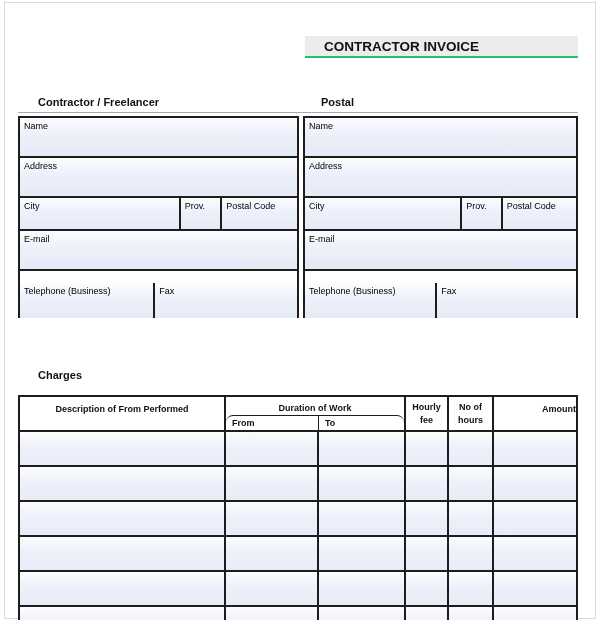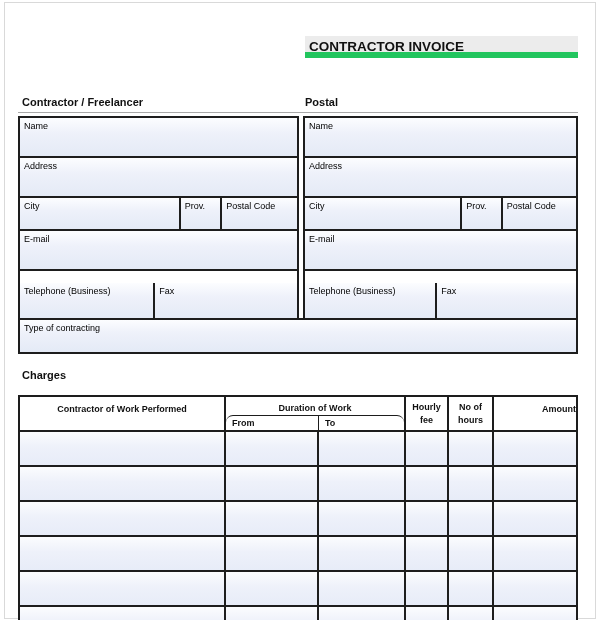--- a/index.html
+++ b/index.html
@@ -14,8 +14,8 @@
   
   .title-band{
     position:absolute;left:305px;top:36px;width:273px;height:22px;
-    background:#ececec;border-bottom:6px solid #22c55e;
-    font-size:13.5px;font-weight:bold;line-height:22px;padding-left:4px;
+    background:#ececec;border-bottom:2px solid #22c55e;
+    font-size:13.5px;font-weight:bold;line-height:22px;padding-left:19px;
     box-sizing:border-box;letter-spacing:0px;color:#111;
   }
   

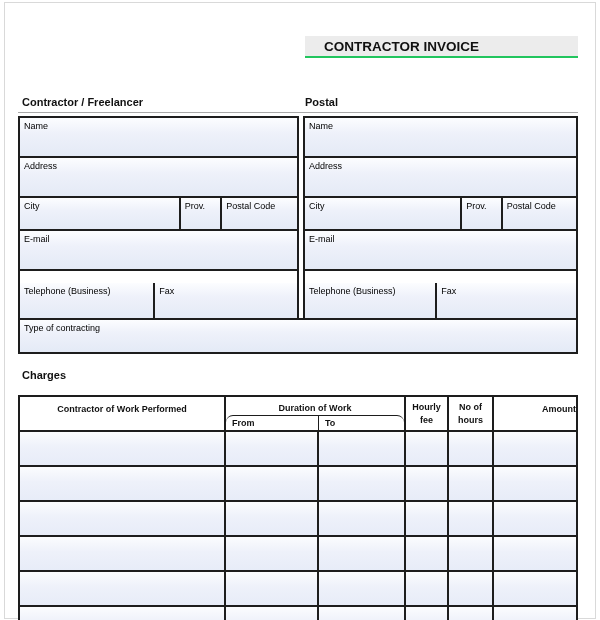--- a/index.html
+++ b/index.html
@@ -20,7 +20,7 @@
   }
   
   .sec-heading{
-    position:absolute;font-size:11px;font-weight:bold;color:#111;
+    position:absolute;font-size:11px;font-weight:bold;color:#111;margin-left:16px;
   }
   .contractor-heading{left:22px;top:96px;}
   .client-heading{left:305px;top:96px;}

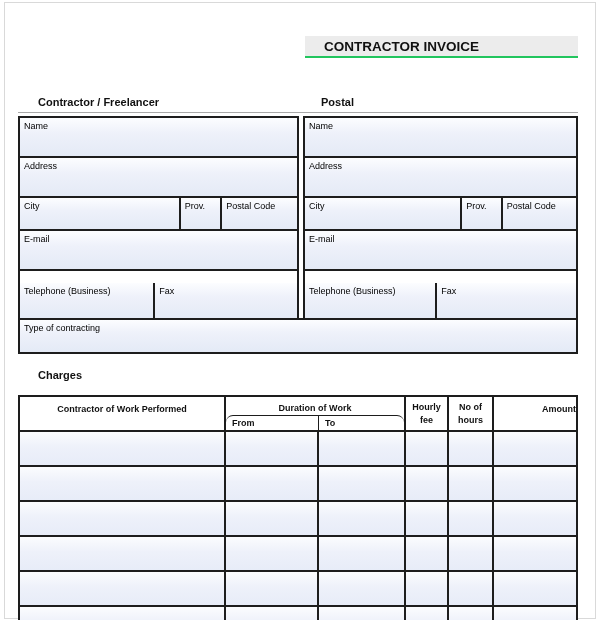--- a/index.html
+++ b/index.html
@@ -186,9 +186,6 @@
     </div>
   </div>
 
-  <div class="type-row">
-    <span class="flabel">Type of contracting</span>
-  </div>
 
   <div class="sec-heading charges-heading">Charges</div>
 

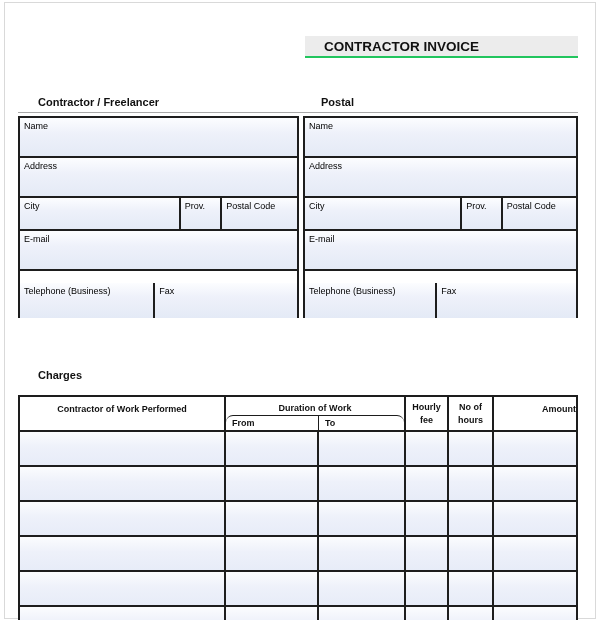--- a/index.html
+++ b/index.html
@@ -191,7 +191,7 @@
 
   <div class="charges-table">
     <div class="thead">
-      <div class="hcell hc-desc">Contractor of Work Performed</div>
+      <div class="hcell hc-desc">Description of From Performed</div>
       <div class="hcell hc-duration">
         <div class="dur-top">Duration of Work</div>
         <div class="dur-sub">

